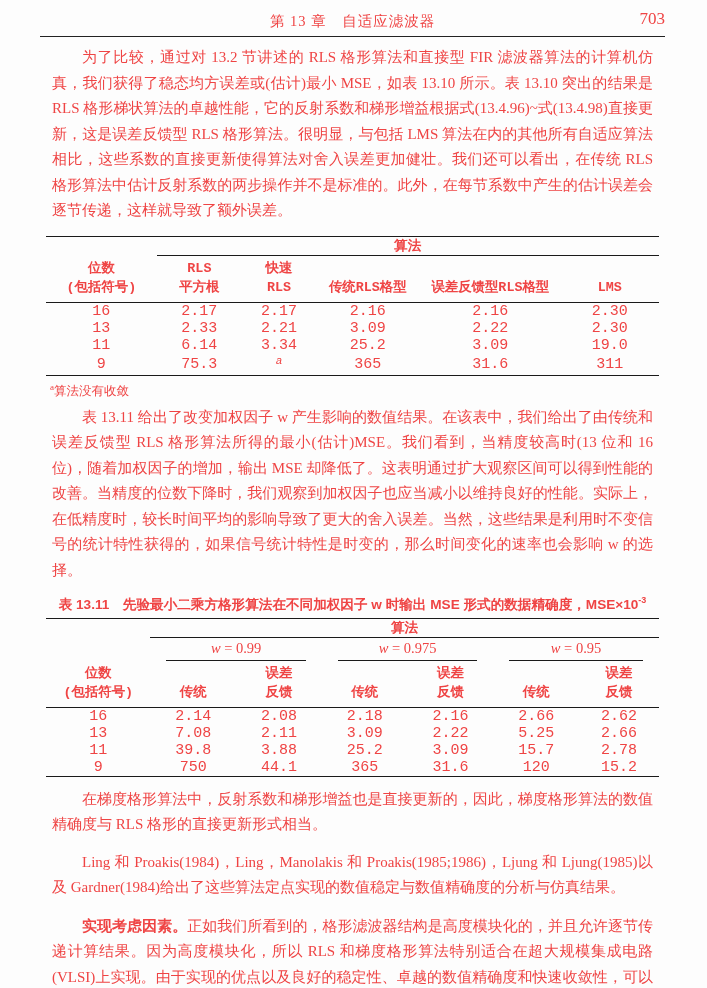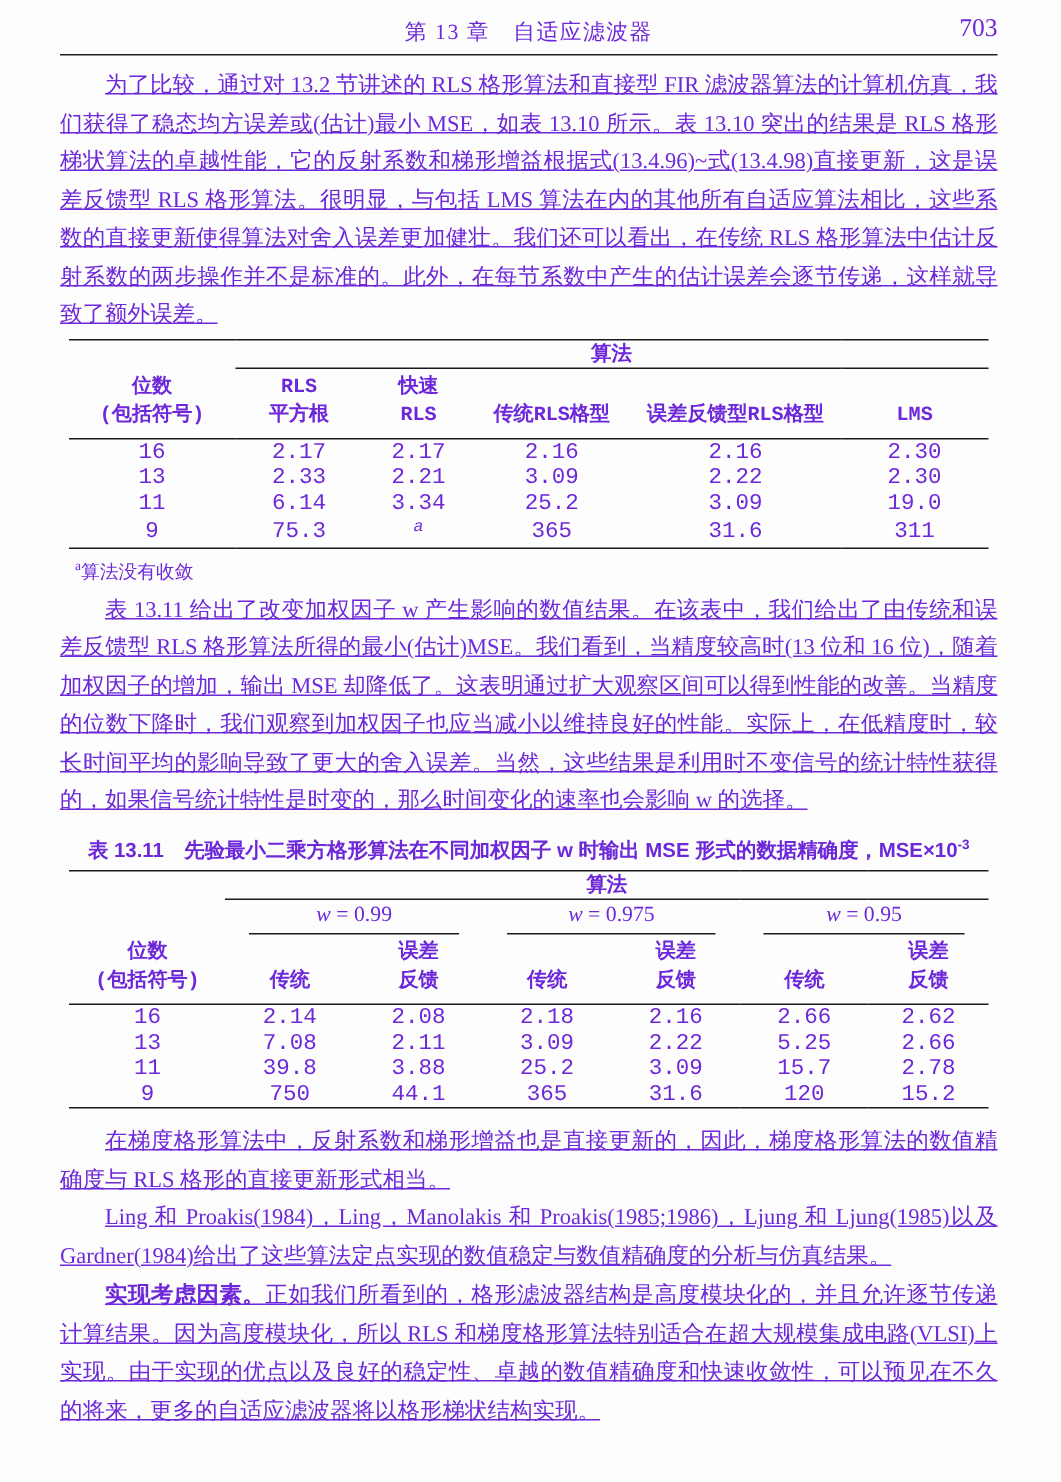--- a/index.html
+++ b/index.html
@@ -6,7 +6,7 @@
   .page {
     width:707px; height:988px; margin:0 auto; background:#fdfdfd;
     box-sizing:border-box; padding:6px 42px 0 40px; overflow:hidden;
-    font-family:"Liberation Serif", serif; color:#6d28d9;
+    font-family:"Liberation Serif", serif; color:#ef4444;
     position:relative;
   }
   

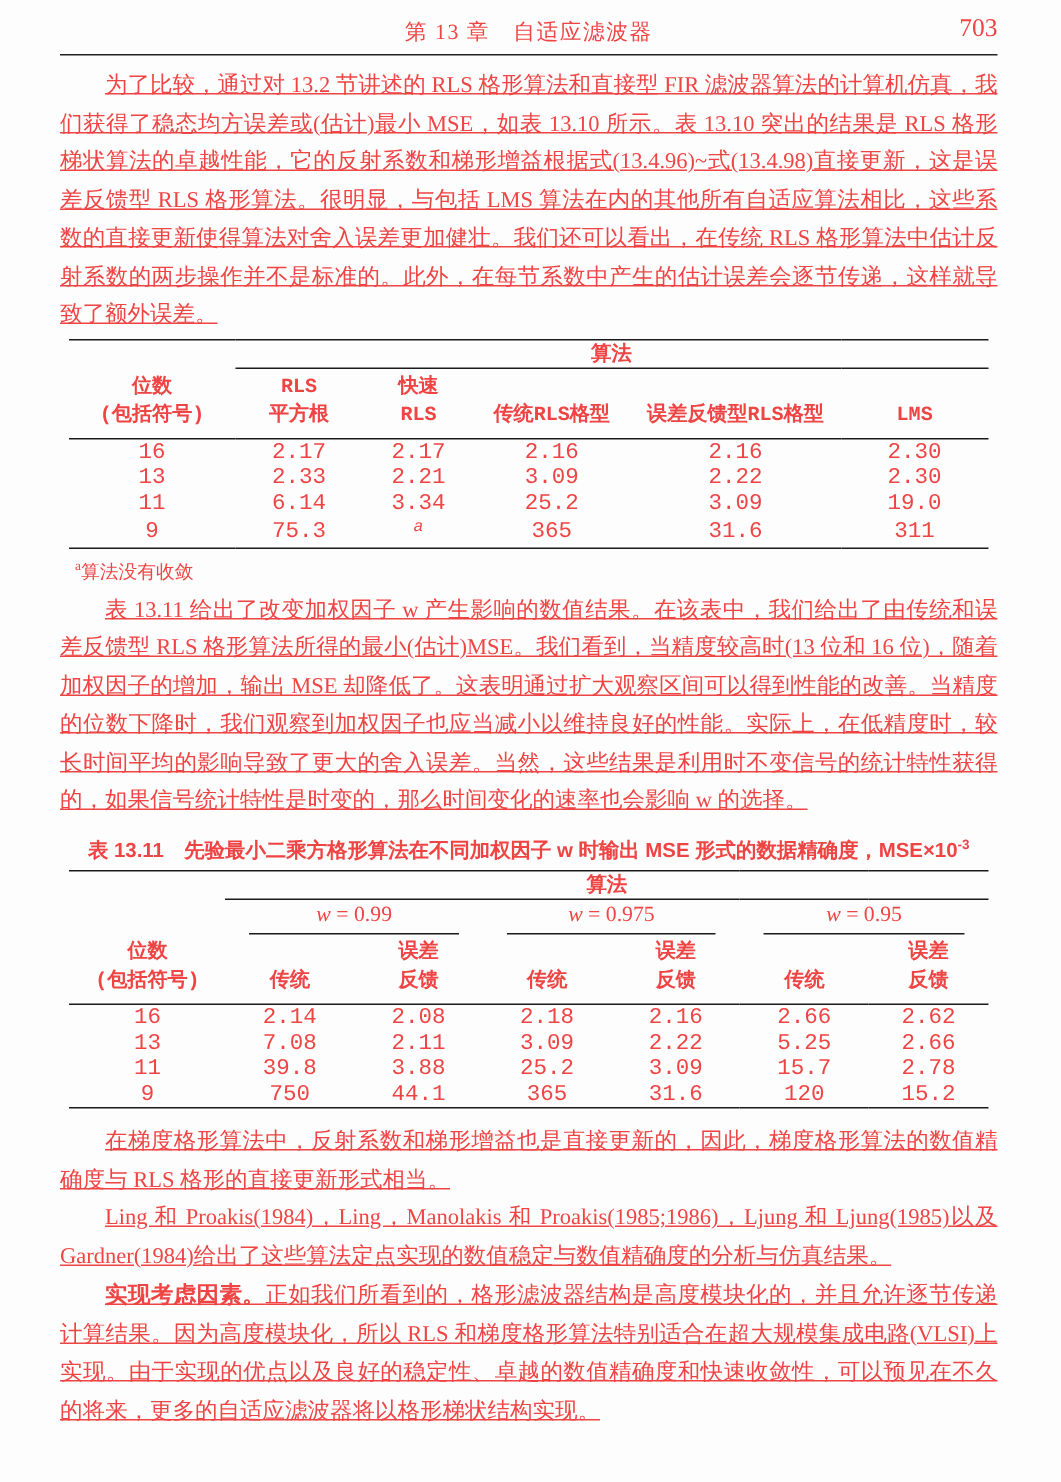--- a/index.html
+++ b/index.html
@@ -20,8 +20,8 @@
 
   
   p.body {
-    margin:0; font-size:15px; line-height:25.5px;
-    text-align:justify; text-indent:2em;text-decoration:underline;
+    margin:12px; font-size:15px; line-height:25.5px;
+    text-align:justify; text-indent:2em;
   }
   p.first  { margin-top:8px; }
   p.after-table { margin-top:6px; }

